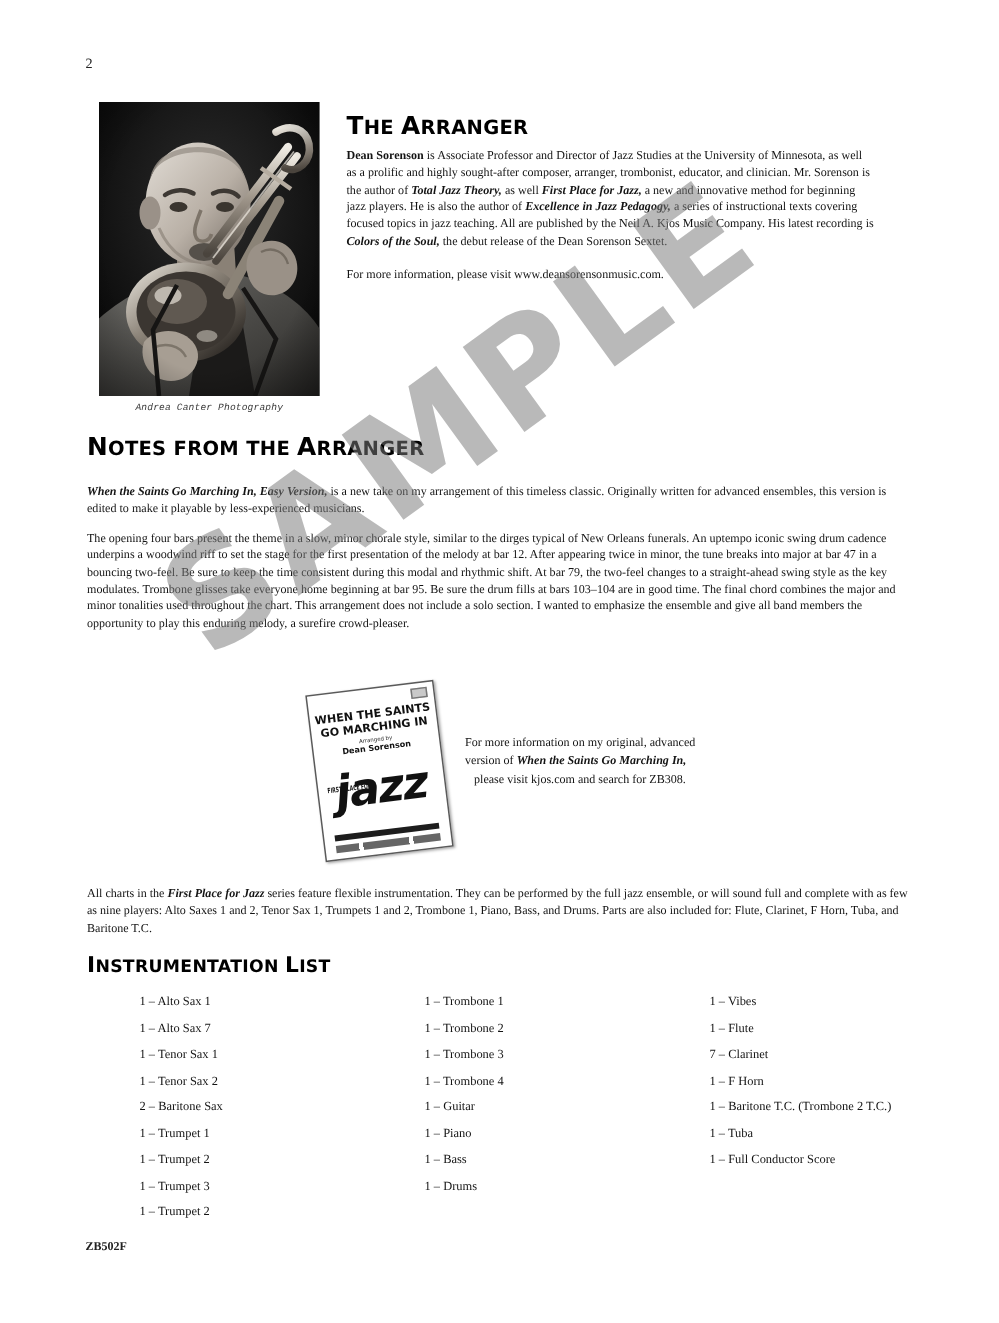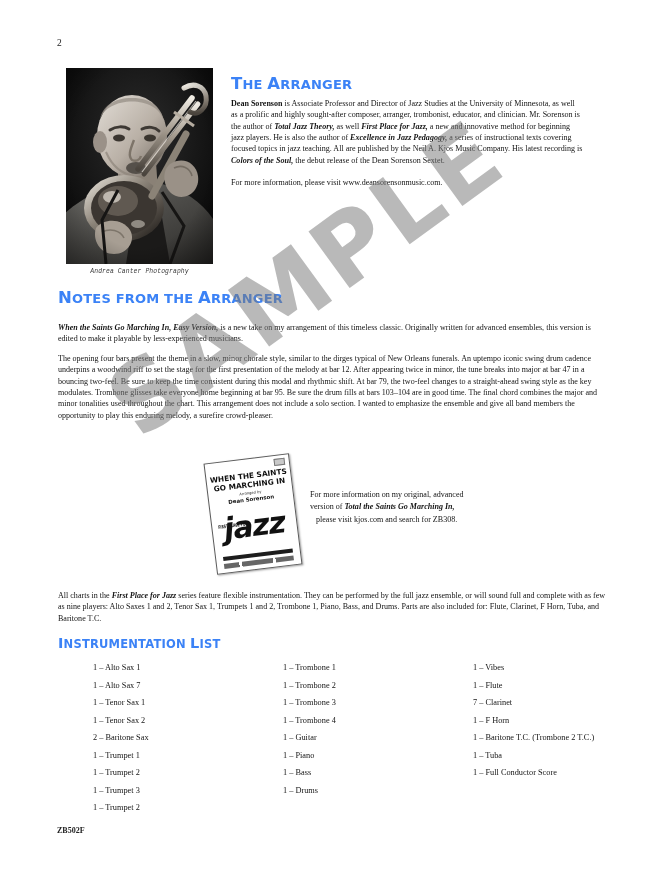--- a/index.html
+++ b/index.html
@@ -63,7 +63,7 @@
   .section-head {
     font-family: "DejaVu Sans", sans-serif;
     font-weight: bold;
-    color: #3b82f6;
+    color: #000000;
     letter-spacing: .2px;
   }
   .section-head .cap { font-size: 16.5px; }

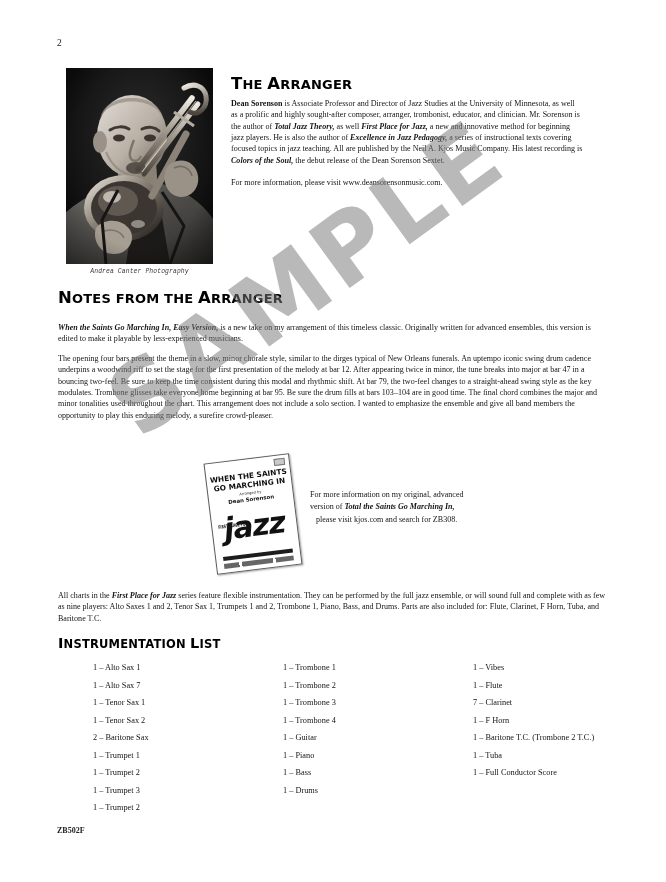--- a/index.html
+++ b/index.html
@@ -425,7 +425,7 @@
 
   <div class="body-text" id="cover-note">
     <div>For more information on my original, advanced</div>
-    <div><span>version of </span><span class="bi">Total the Saints Go Marching In,</span></div>
+    <div><span>version of </span><span class="bi">When the Saints Go Marching In,</span></div>
     <div class="indent">please visit kjos.com and search for ZB308.</div>
   </div>
 

